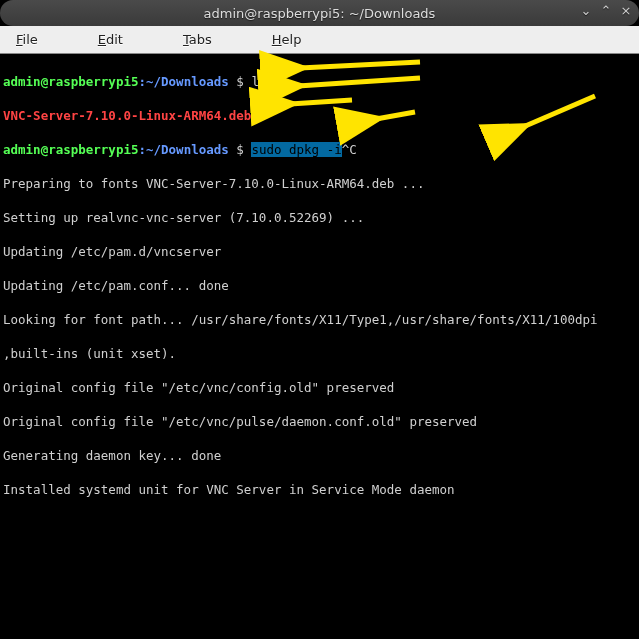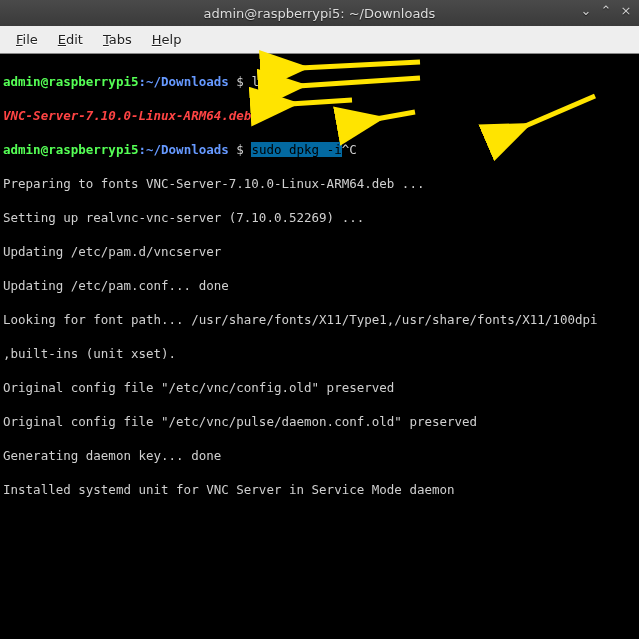--- a/index.html
+++ b/index.html
@@ -23,6 +23,7 @@
   font-family: "DejaVu Sans", sans-serif;
   font-size: 13px;
   text-shadow: 0 1px 1px rgba(0,0,0,0.6);
+  border-radius: 13px;
 }
 .titlebar .controls {
   position: absolute;

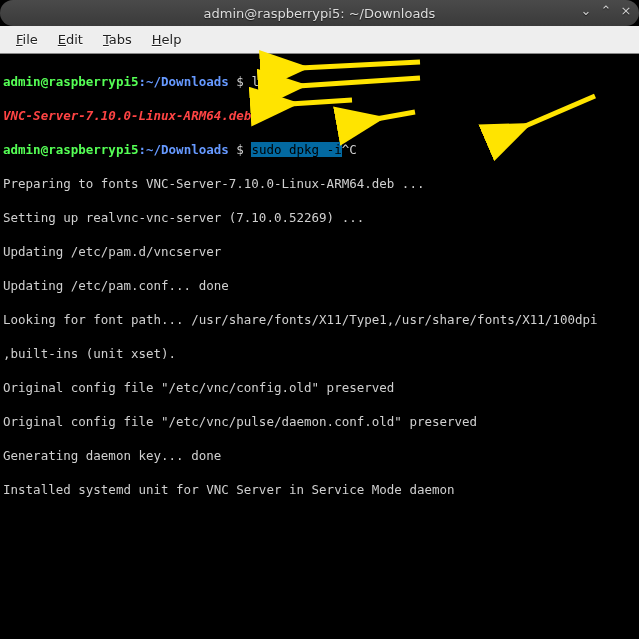--- a/index.html
+++ b/index.html
@@ -48,6 +48,7 @@
   border-bottom: 1px solid #888;
   font-family: "DejaVu Sans", sans-serif;
   font-size: 13px;
+  gap: 40px;
 }
 .menubar .menu {
   padding: 4px 10px;

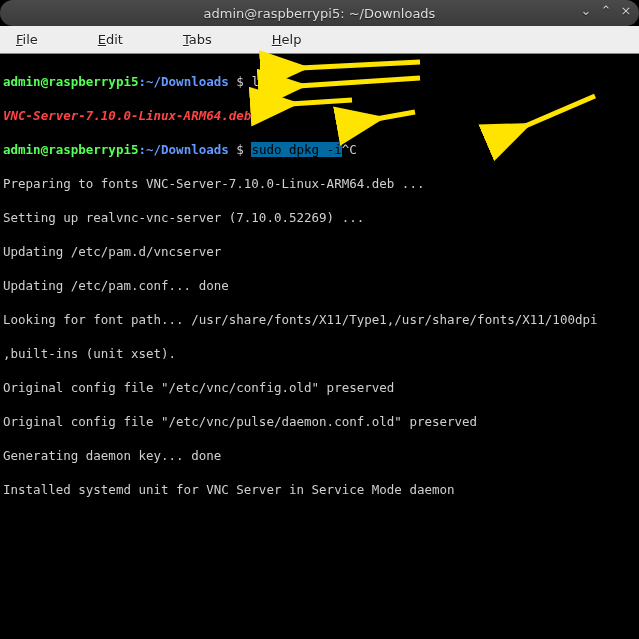--- a/index.html
+++ b/index.html
@@ -70,7 +70,7 @@
 .prompt-path { color: #6699ff; font-weight: bold; }
 .prompt-dollar { color: #d0d0d0; }
 .cmd { color: #d0d0d0; }
-.file-deb { color: #ff4444; font-weight: bold; font-style: italic; }
+.file-deb { color: #ff4444; font-weight: bold; }
 .sel { background: #0369a1; color: #000; }
 .annotation-layer {
   position: absolute;

